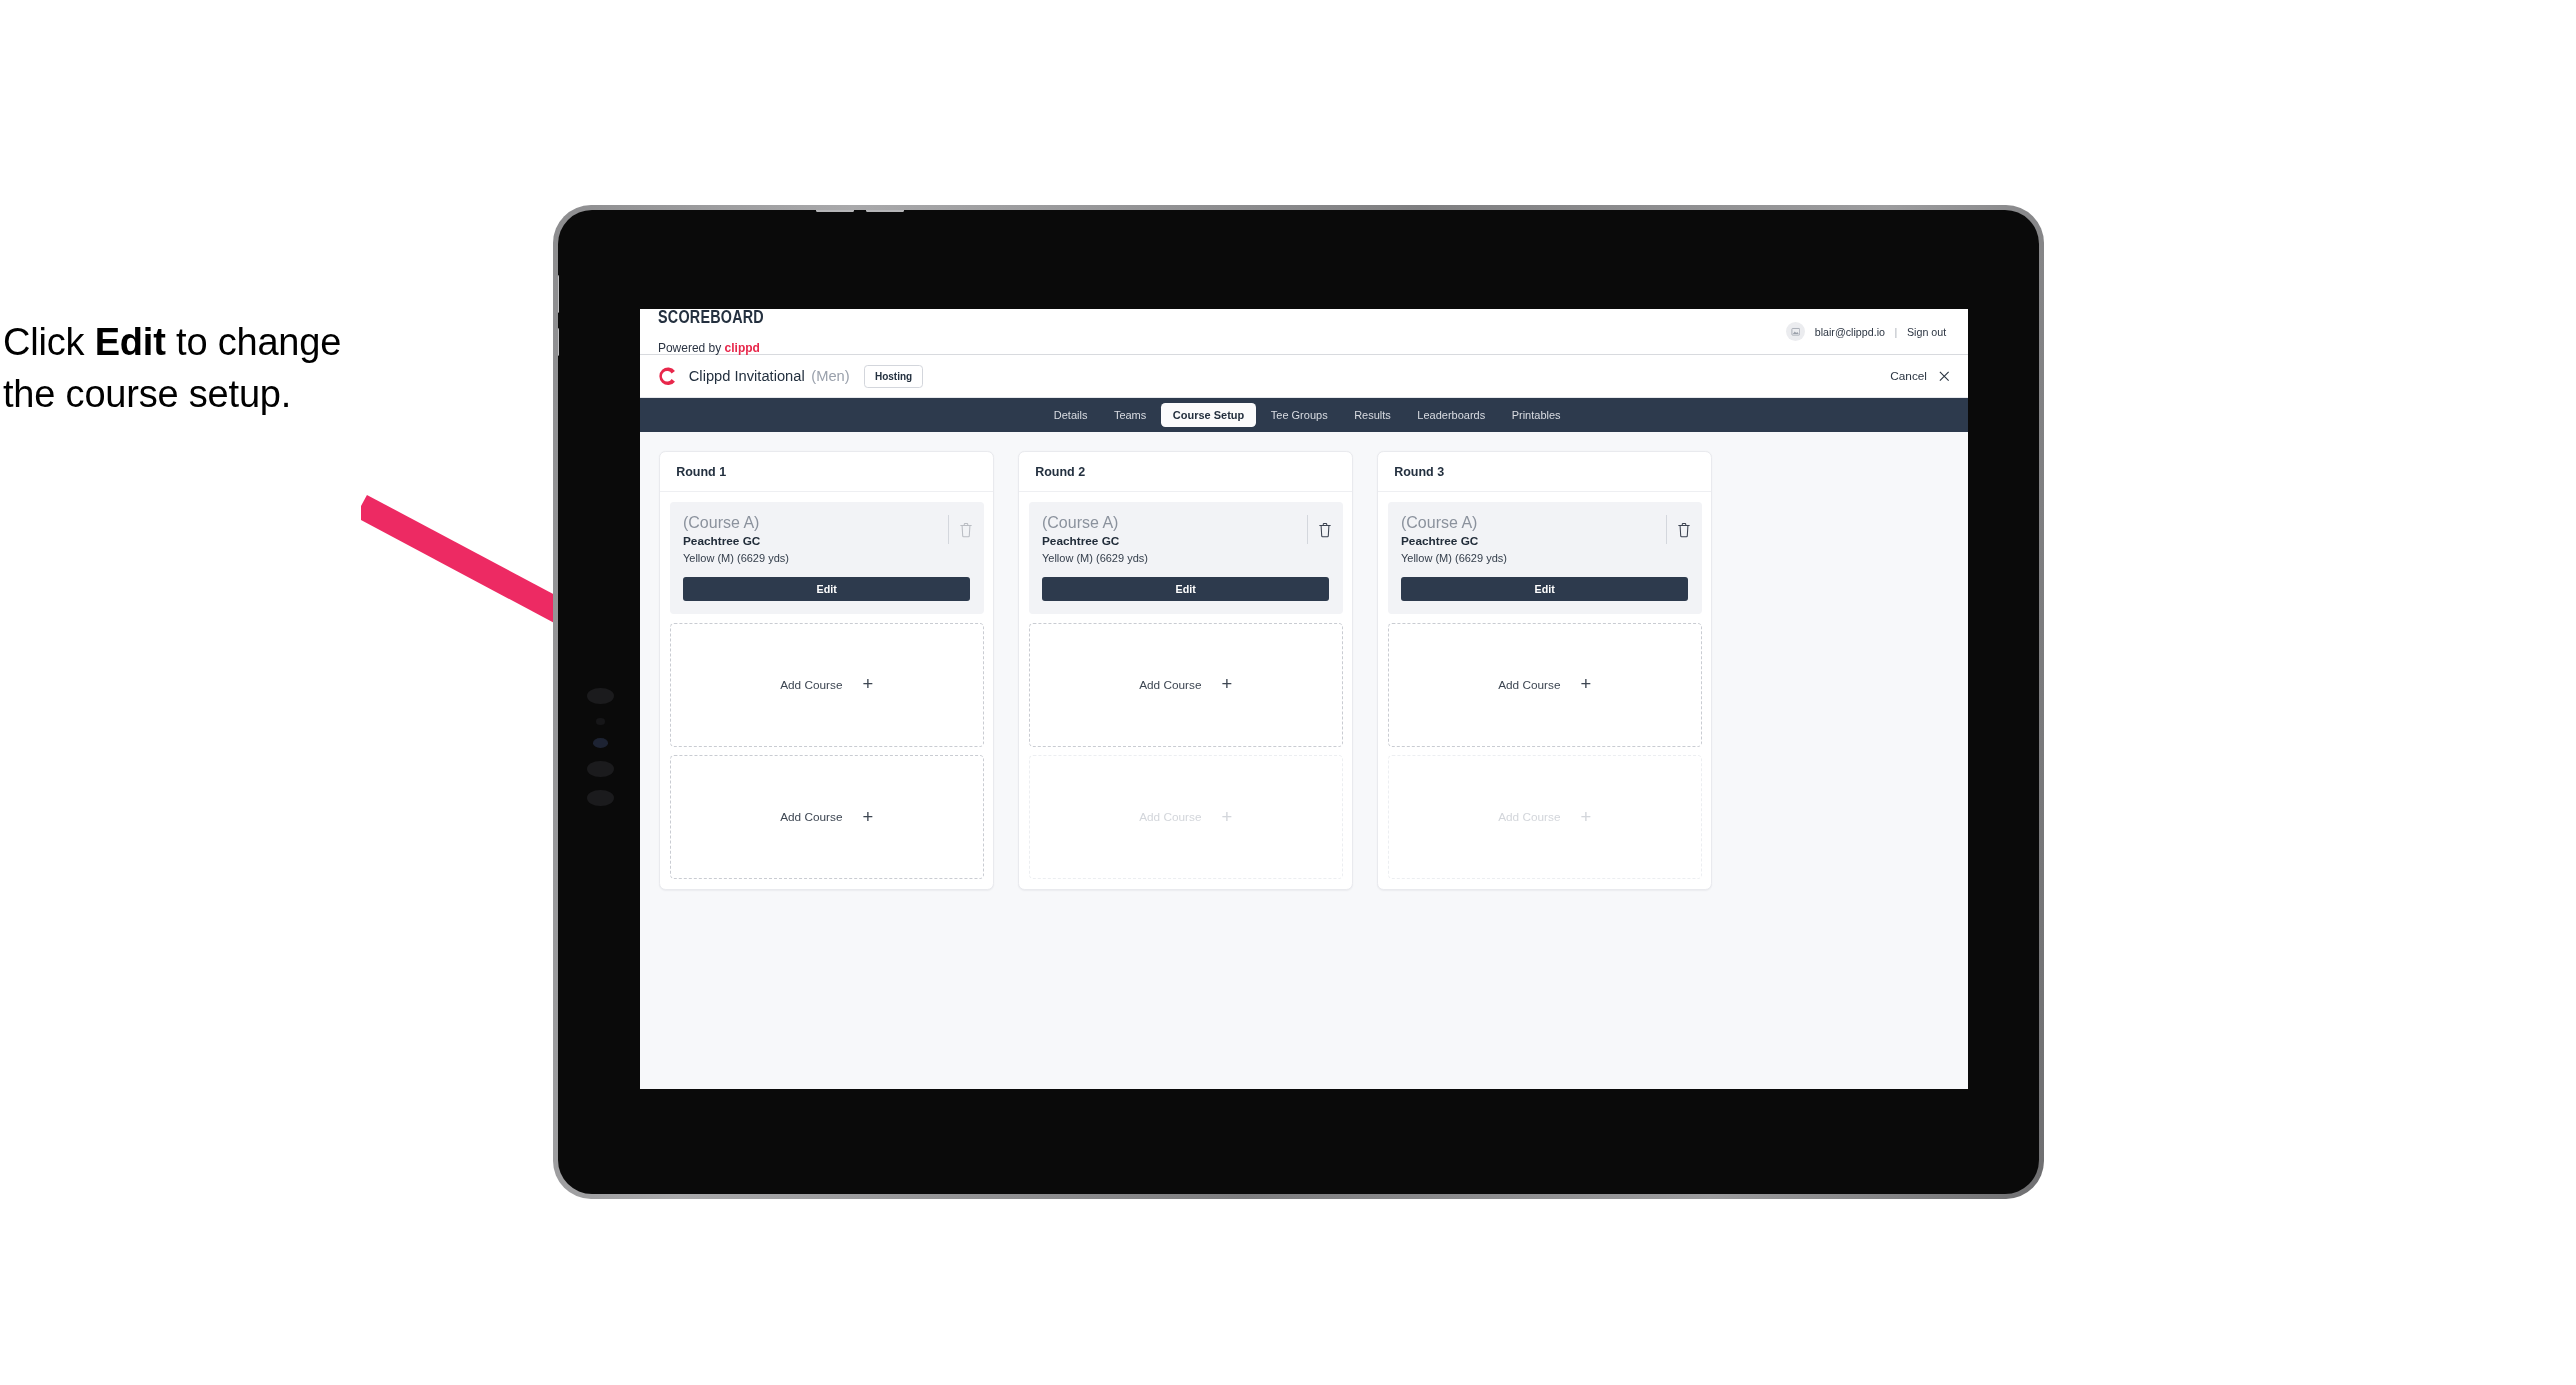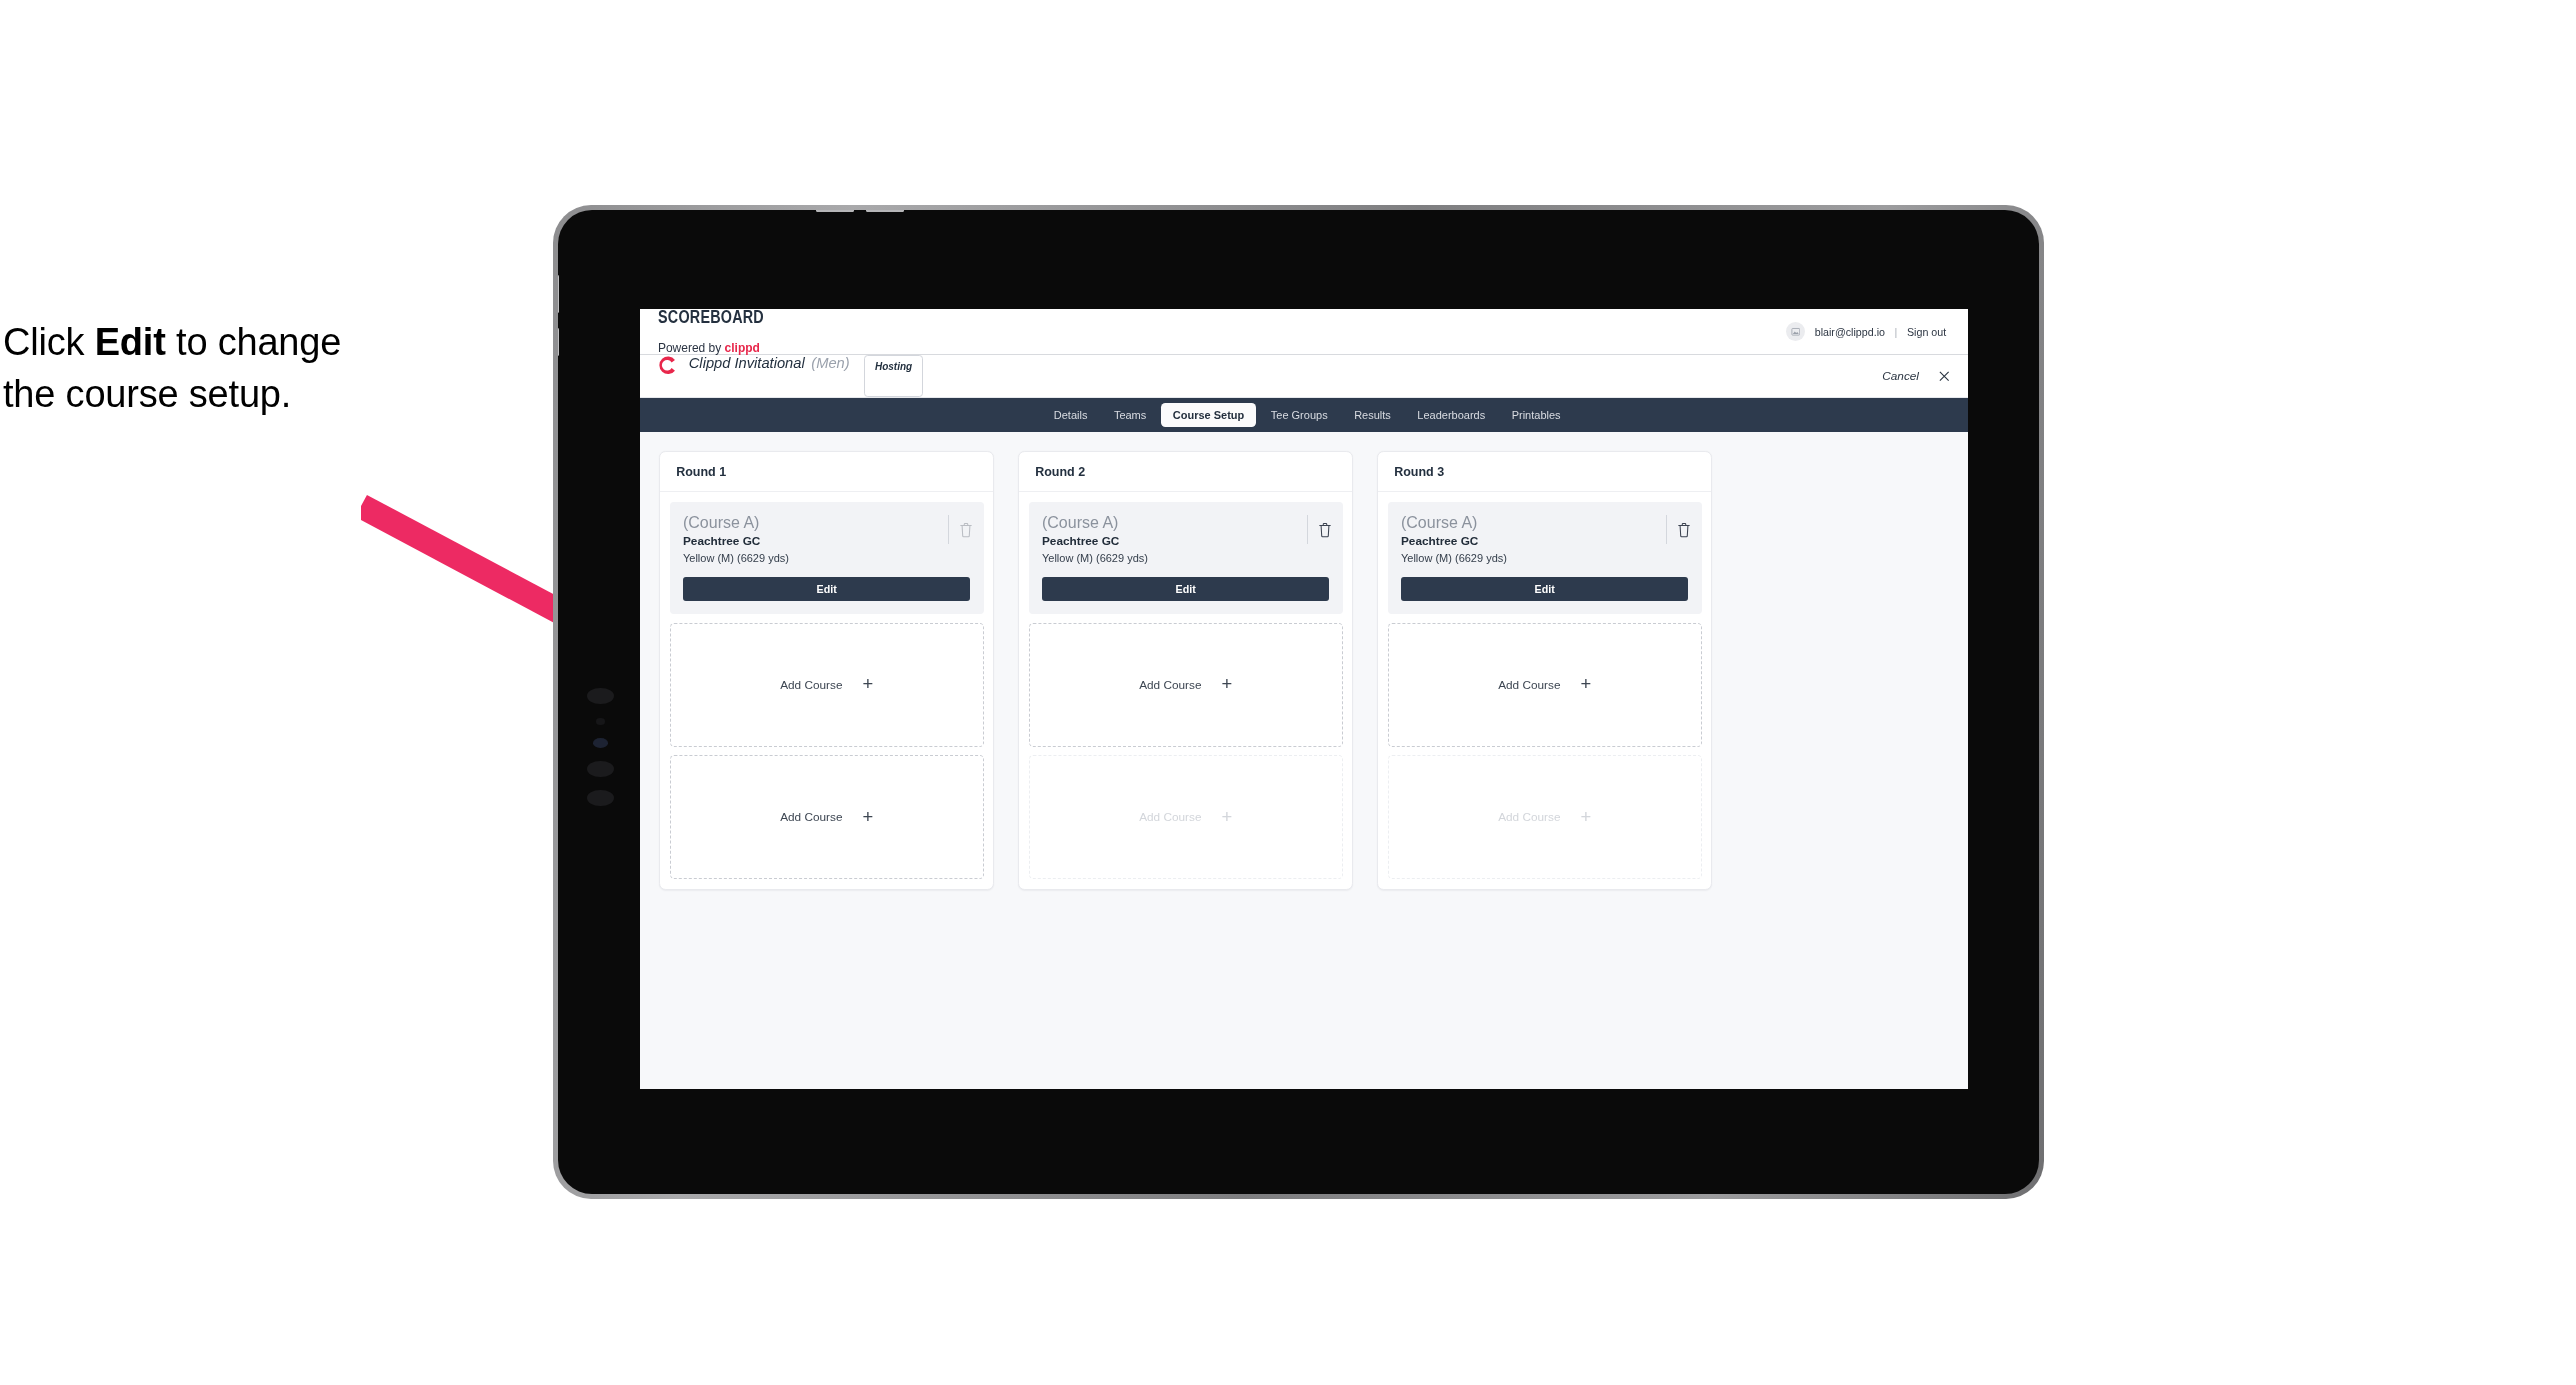--- a/index.html
+++ b/index.html
@@ -179,9 +179,9 @@
     height: 43px;
     background: #ffffff;
     display: flex;
+    align-items: center;
     padding: 0 17.7px;
     border-bottom: 0.7px solid #e6e8ec;
-    font-style: italic;
   }
   .clogo {
     width: 20.6px; height: 20.6px;

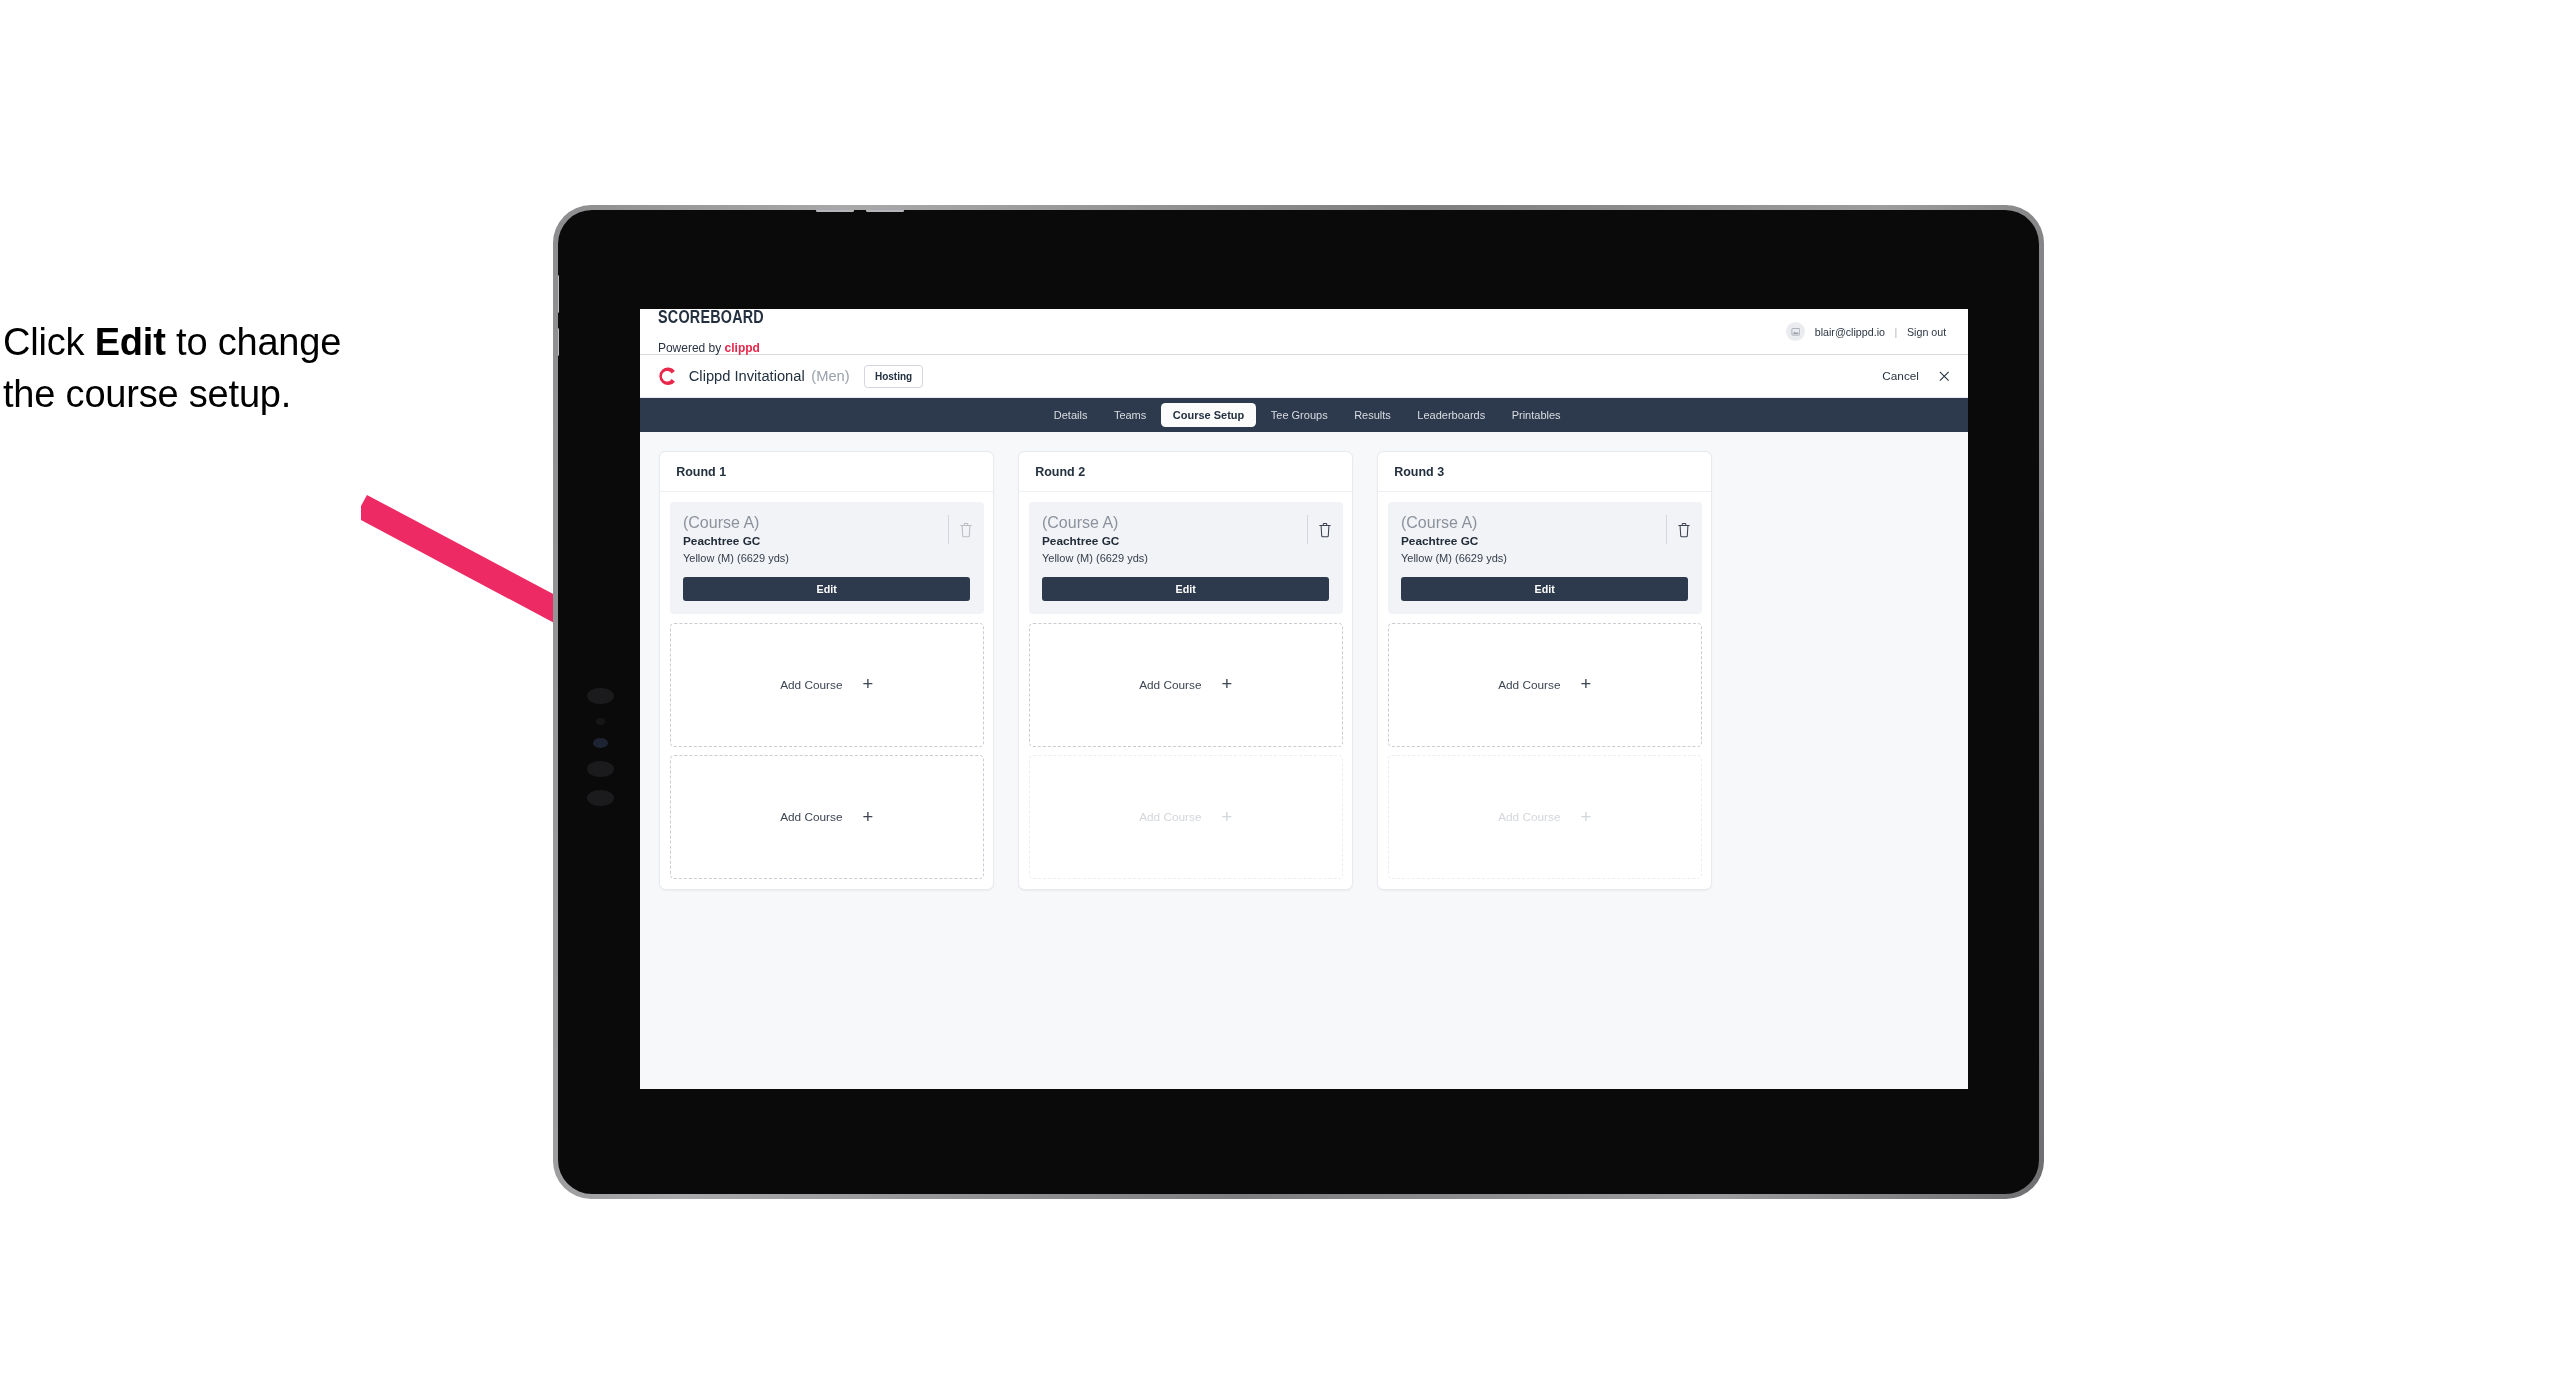--- a/index.html
+++ b/index.html
@@ -202,7 +202,7 @@
   }
   .cancel {
     margin-left: auto;
-    display: flex; align-items: center; gap: 19px;
+    display: flex; align-items: center; gap: 11px;
     font-size: 11.8px; color: #2b3542;
   }
   .cancel-x { font-size: 14px; line-height: 1; }

